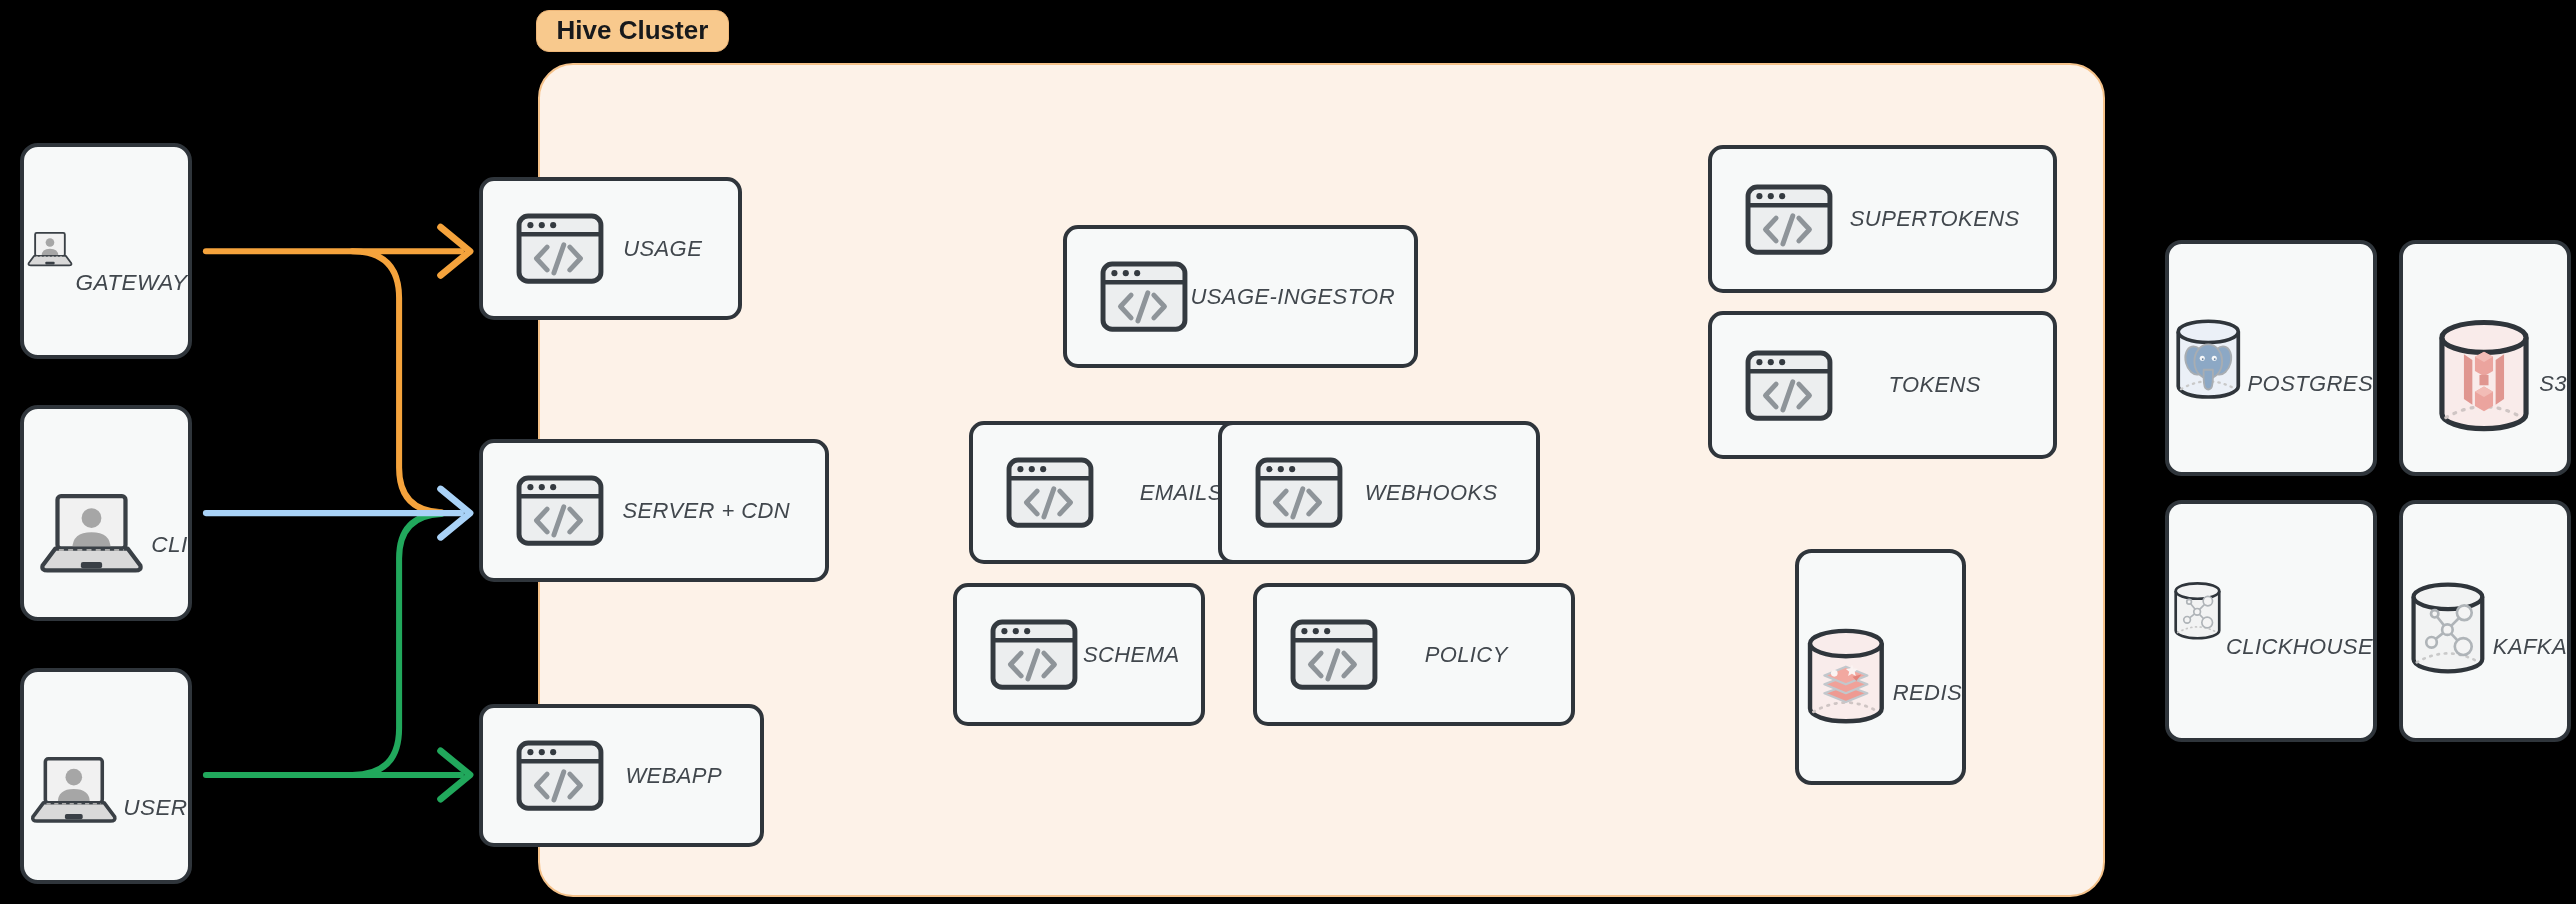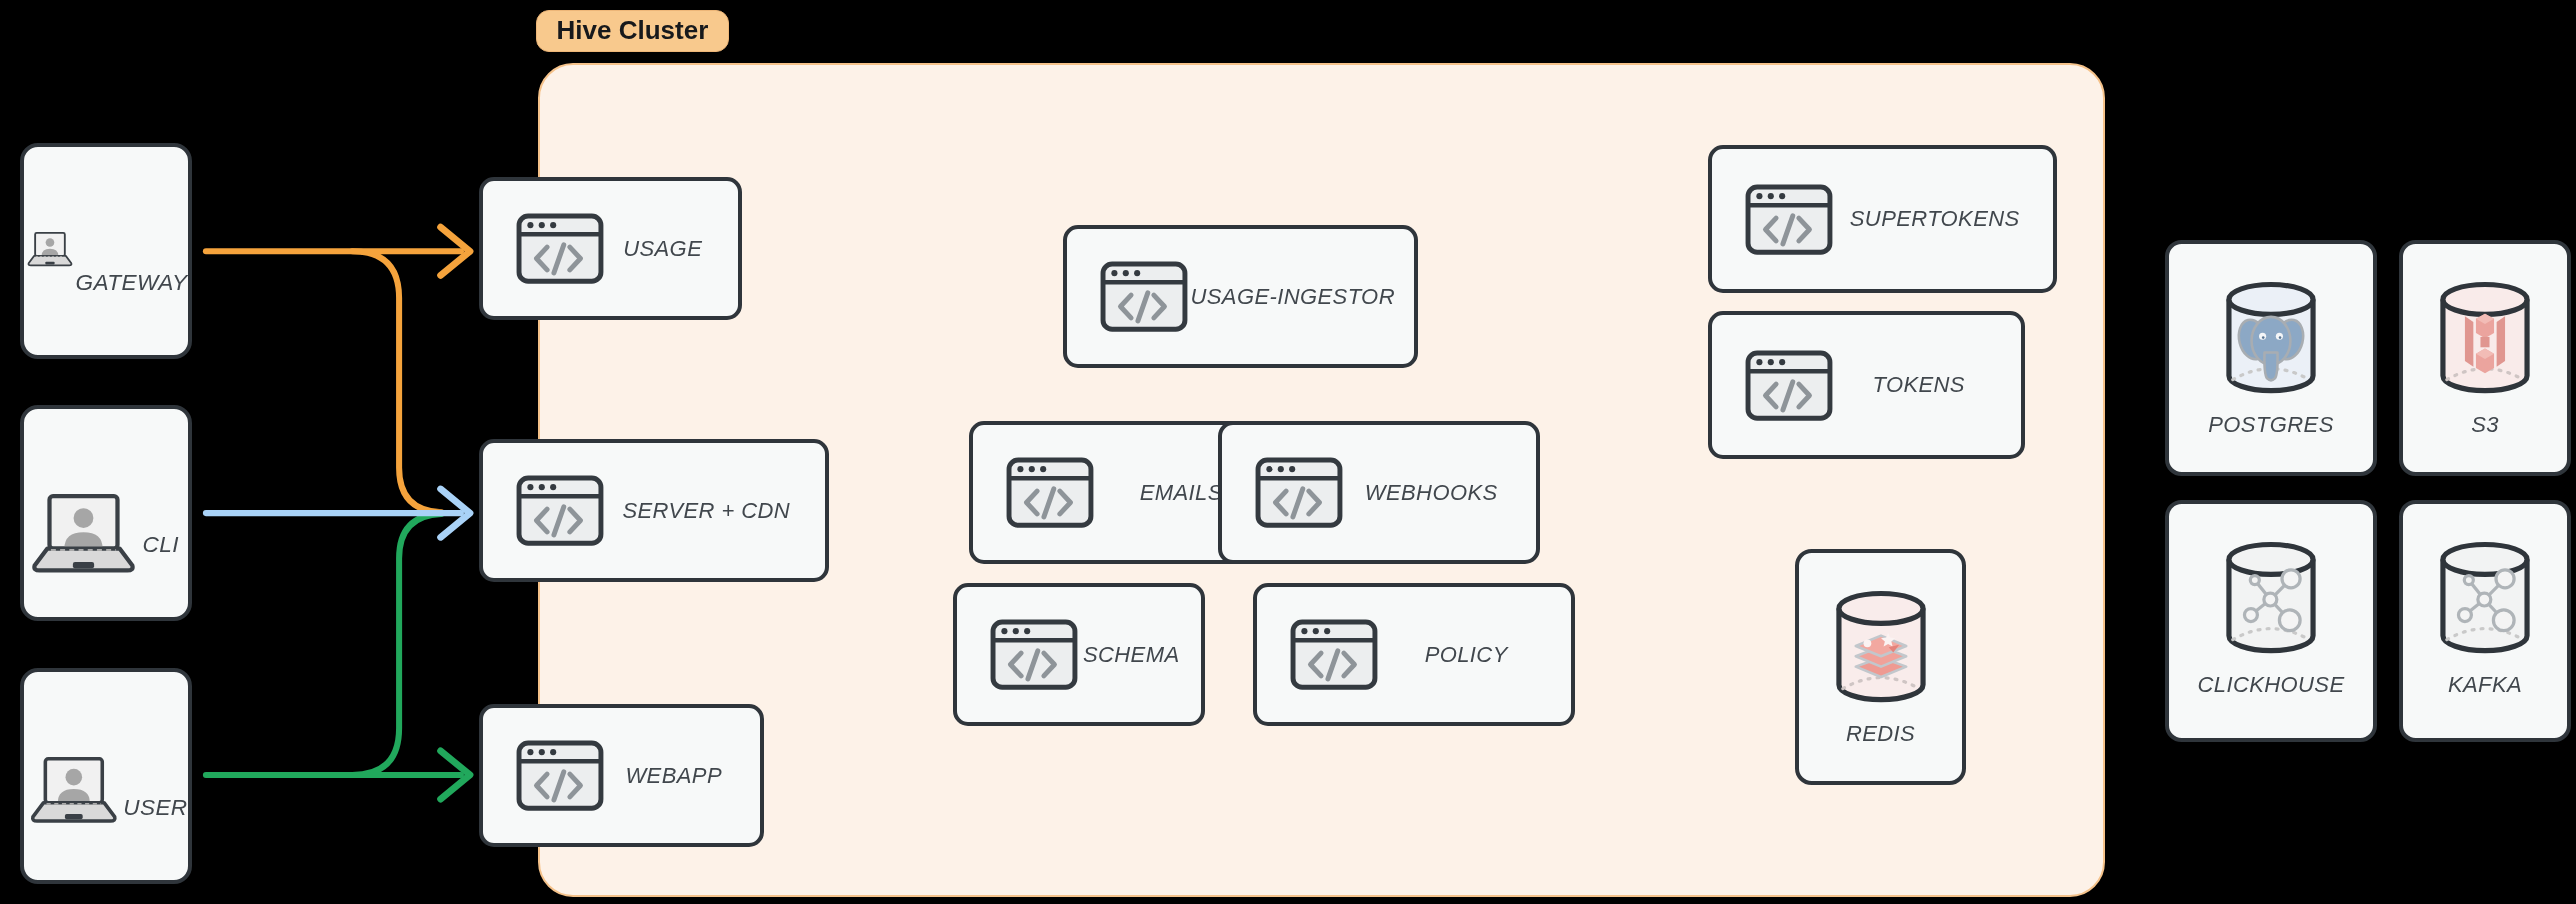--- a/index.html
+++ b/index.html
@@ -16,7 +16,7 @@
 
   
   .card{position:absolute;background:#F7F9F9;border:4.5px solid #2F353B;border-radius:15px;
-        box-sizing:border-box;}
+        box-sizing:border-box;justify-content:flex-end;}
   .lbl{font-style:italic;color:#41474D;letter-spacing:0.4px;white-space:nowrap;}
 
   

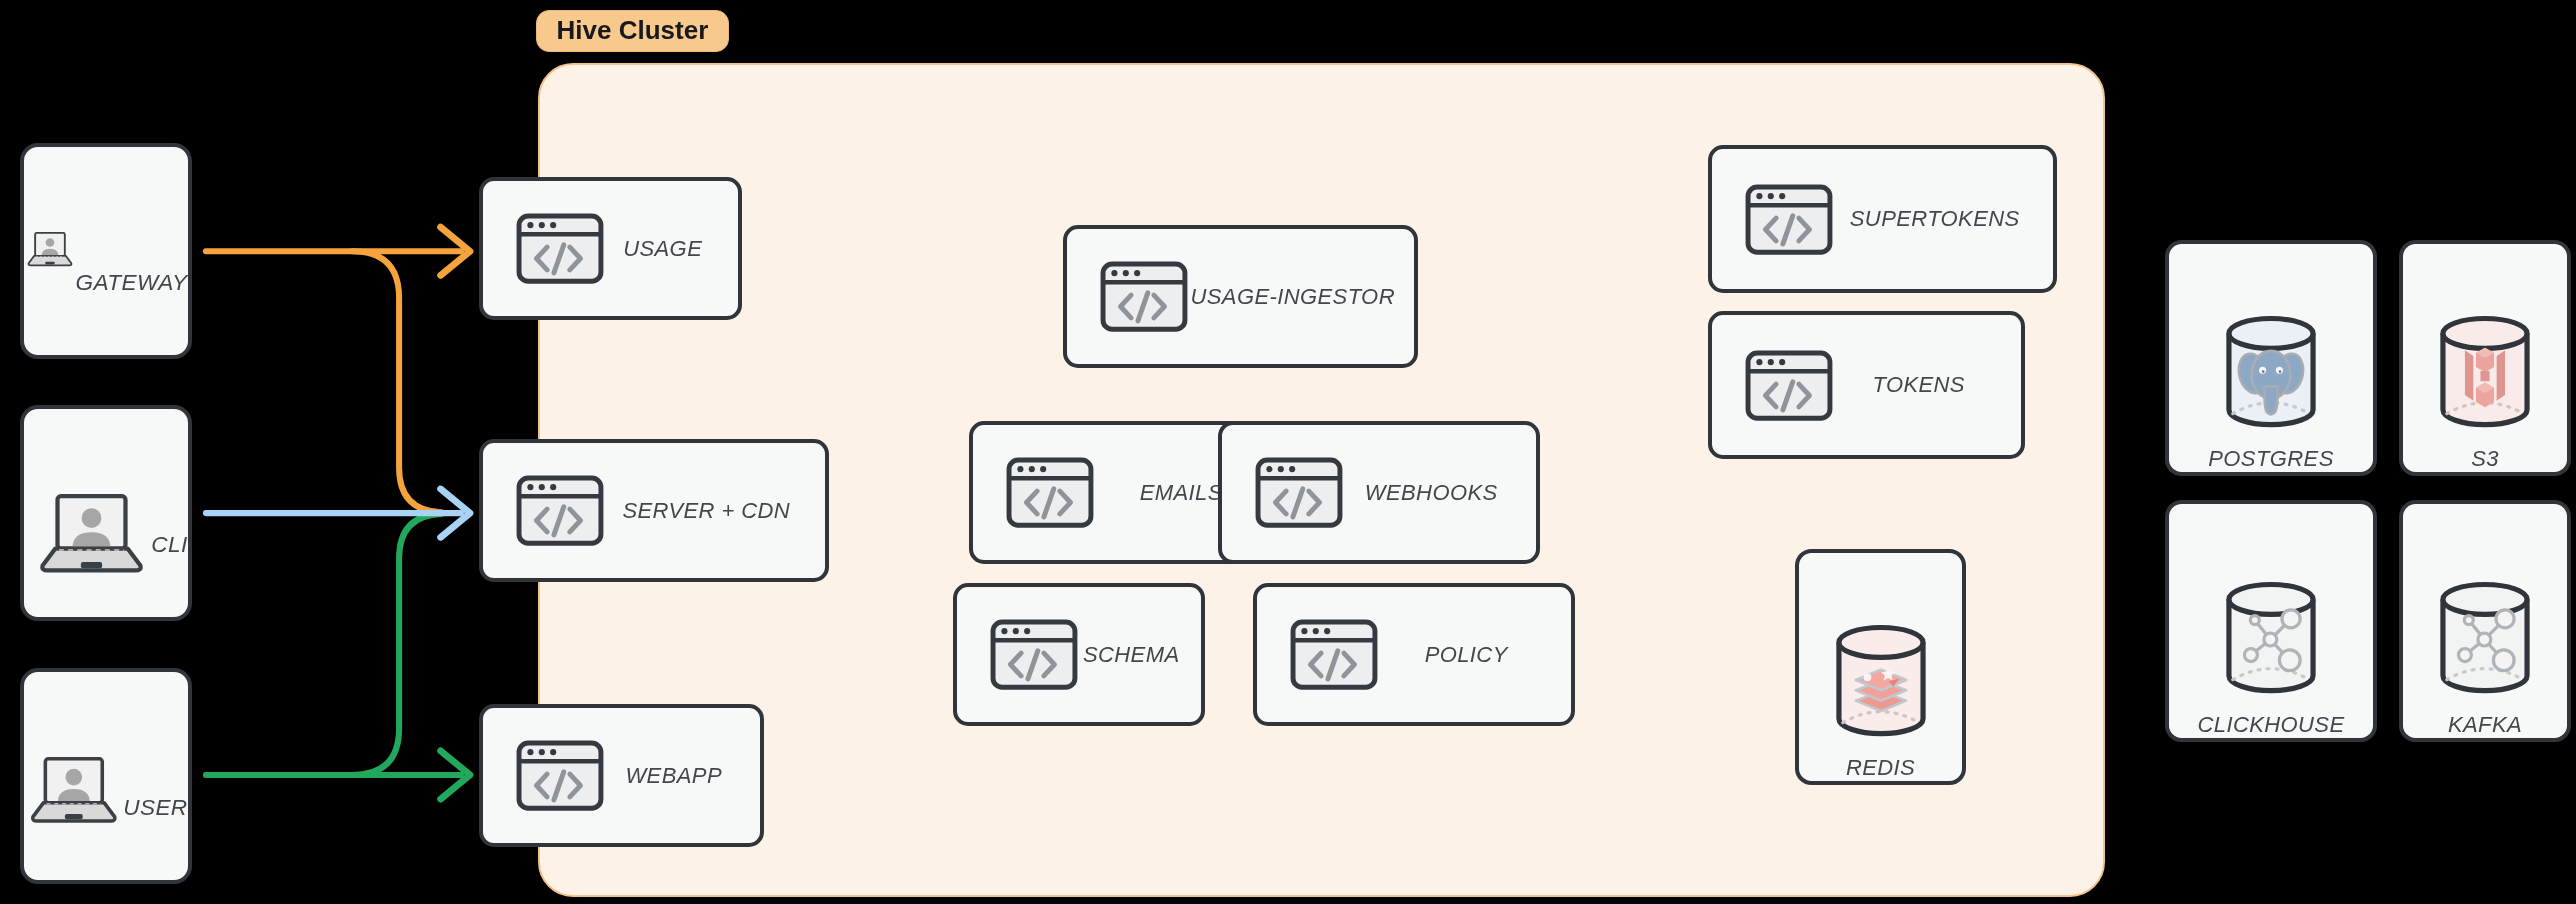--- a/index.html
+++ b/index.html
@@ -265,7 +265,7 @@
 </span>
     <div class="lbl">SUPERTOKENS</div>
   </div>
-  <div class="card svc" style="left:1708px;top:311px;width:317px;height:148px">
+  <div class="card svc" style="left:1708px;top:311px;width:349px;height:148px">
     <span class="icon">
   <svg viewBox="0 0 116 94" xmlns="http://www.w3.org/2000/svg">
     <rect x="4" y="4" width="108" height="86" rx="12" fill="#ECEEEF"></rect>

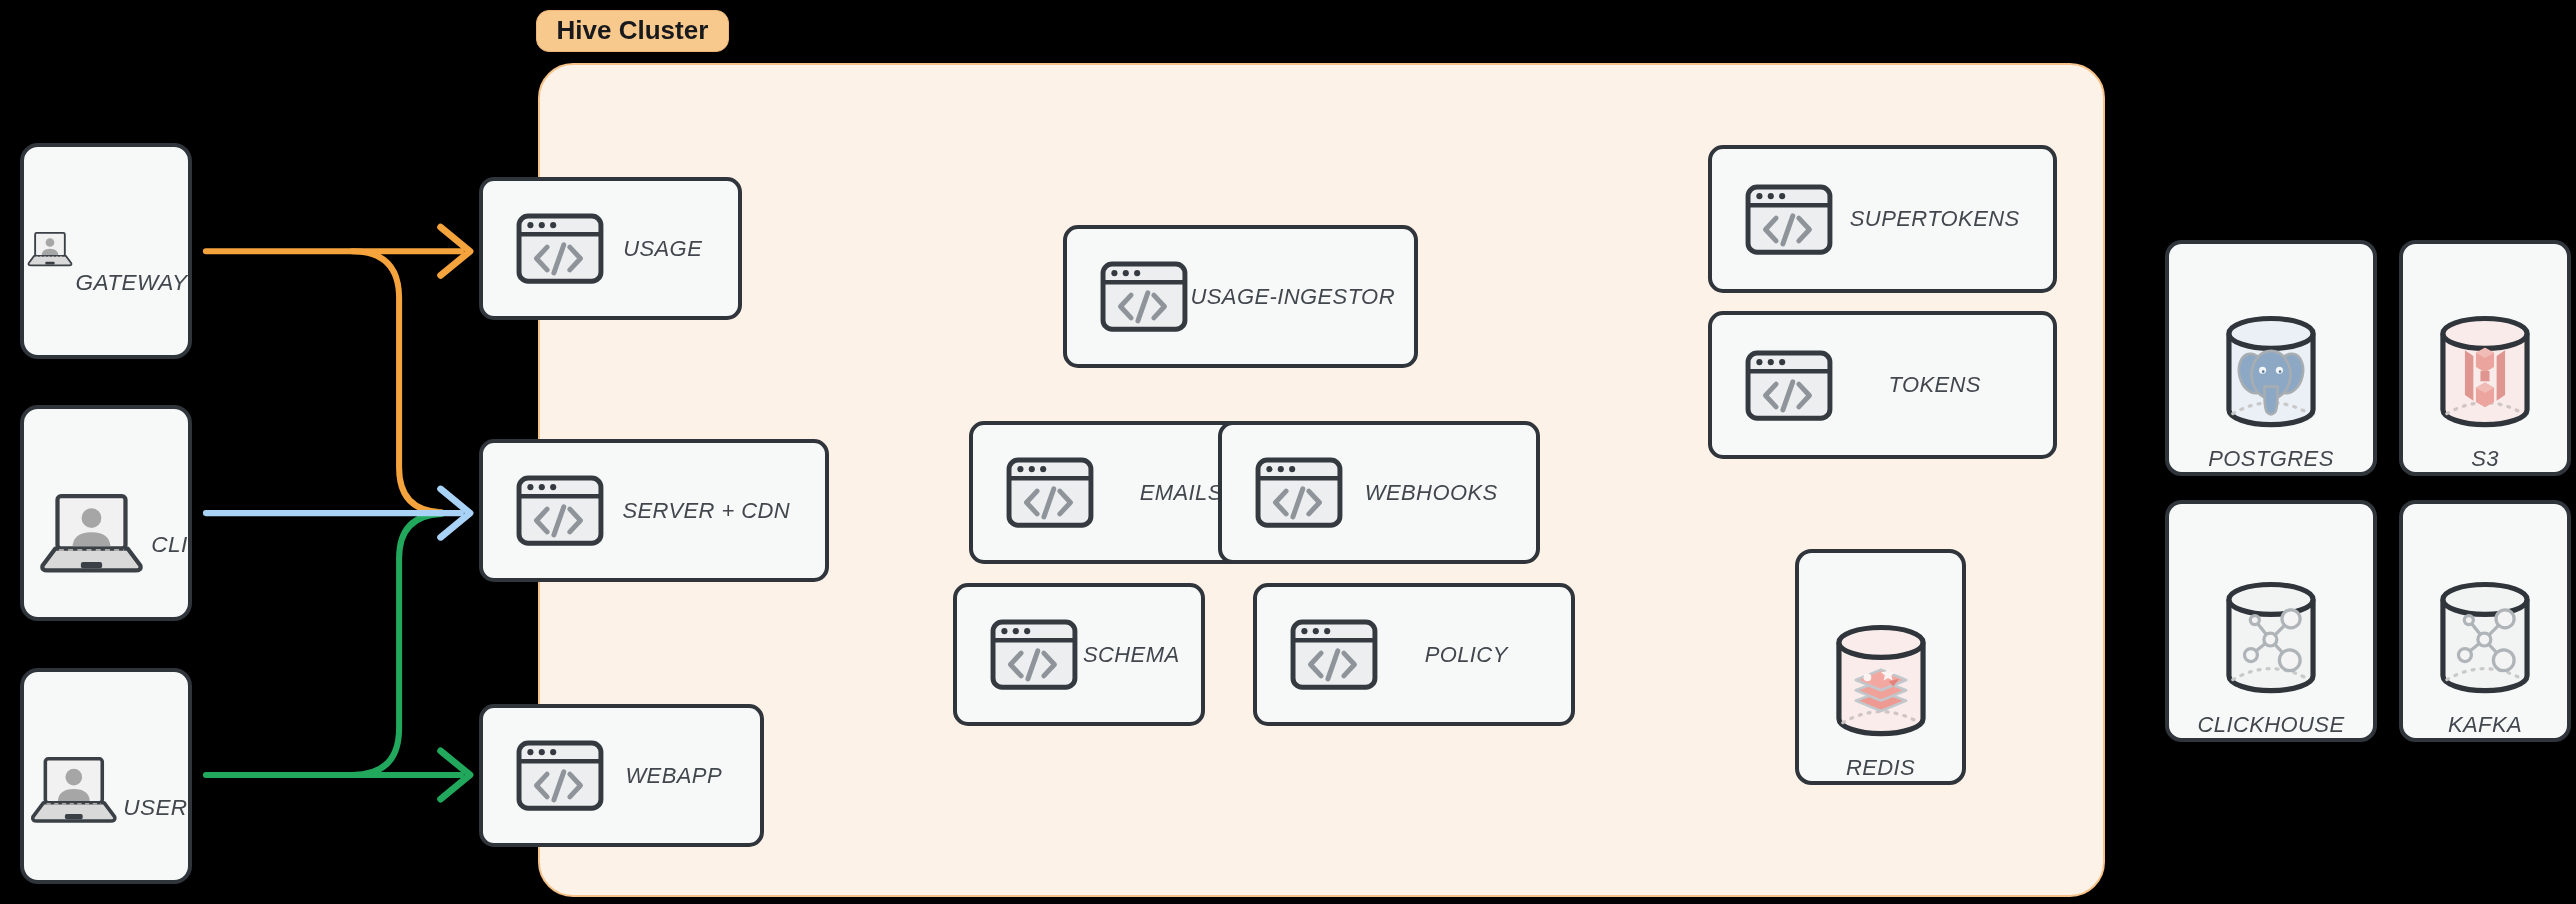--- a/index.html
+++ b/index.html
@@ -31,7 +31,7 @@
   .svc .lbl{flex:1;text-align:center;font-size:22px;}
 
   
-  .db{border-radius:16.6px;display:flex;flex-direction:column;align-items:center;padding-top:36px;}
+  .db{border-radius:16.6px;display:flex;flex-direction:row;align-items:center;padding-top:36px;}
   .db .icon{width:110px;height:117px;}
   .db .lbl{margin-top:15px;font-size:22px;}
 

